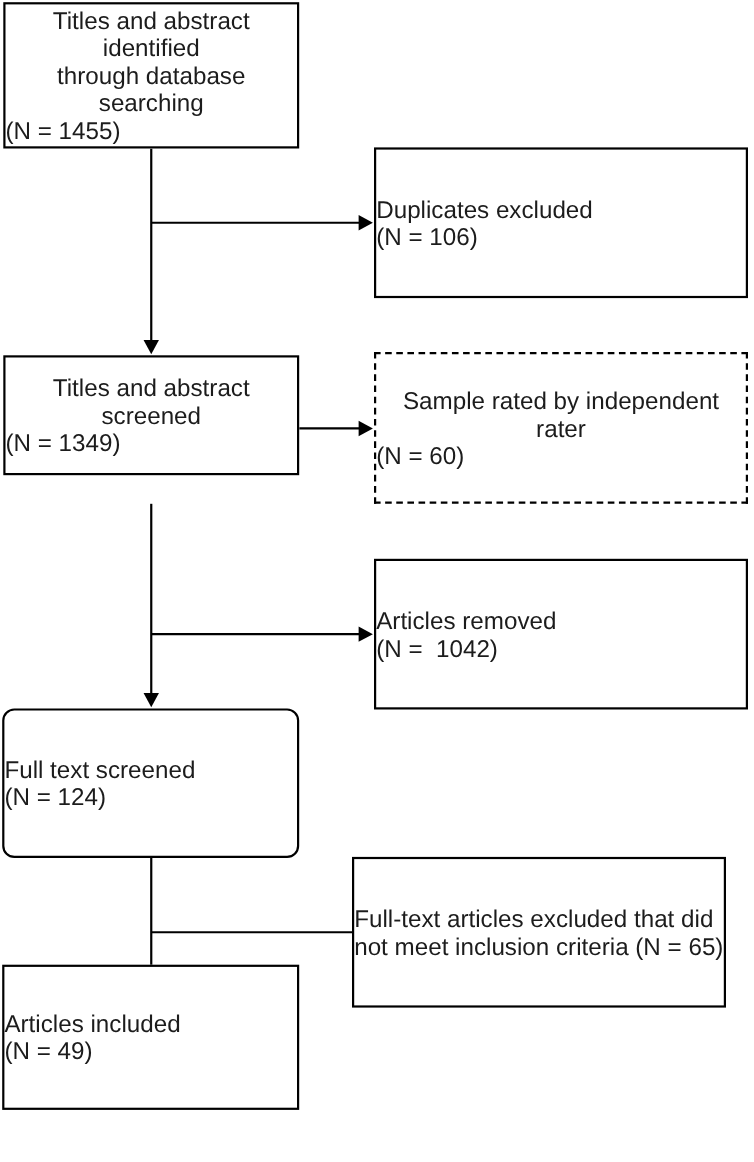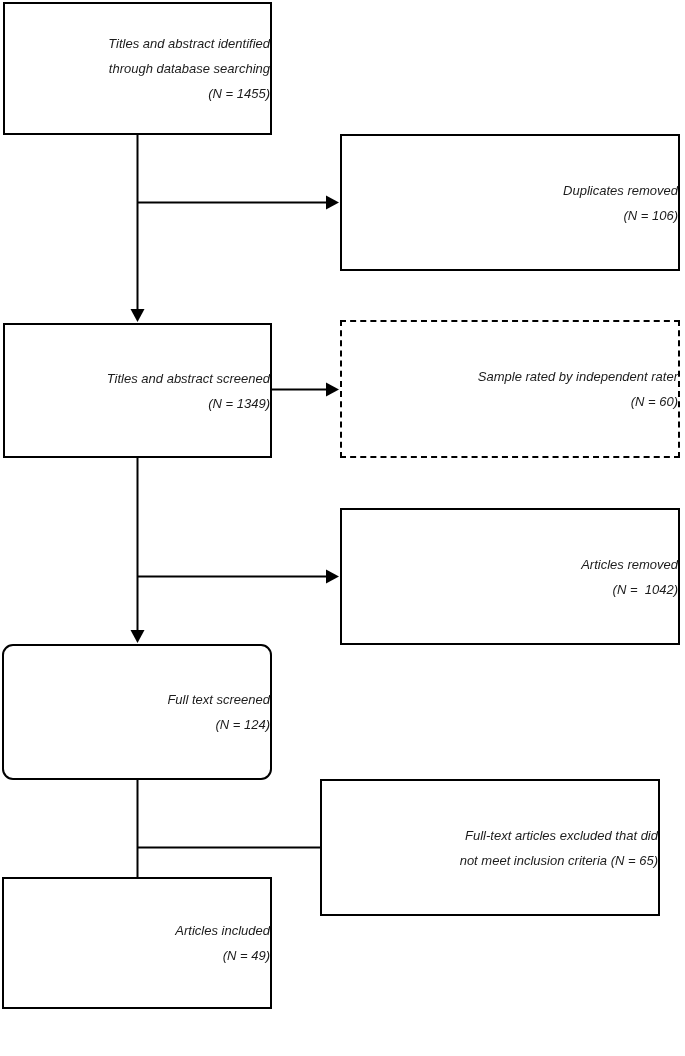--- a/index.html
+++ b/index.html
@@ -24,12 +24,11 @@
     display: flex;
     flex-direction: column;
     justify-content: center;
-    align-items: flex-end;
+    align-items: flex-start;
     text-align: center;
     color: #1c1c1c;
-    font-size: 13px;
+    font-size: 22px;
     line-height: 25px;
-    font-style: italic;
   }
   .box.dashed { border-style: dashed; }
   .box-line { white-space: pre-wrap; }

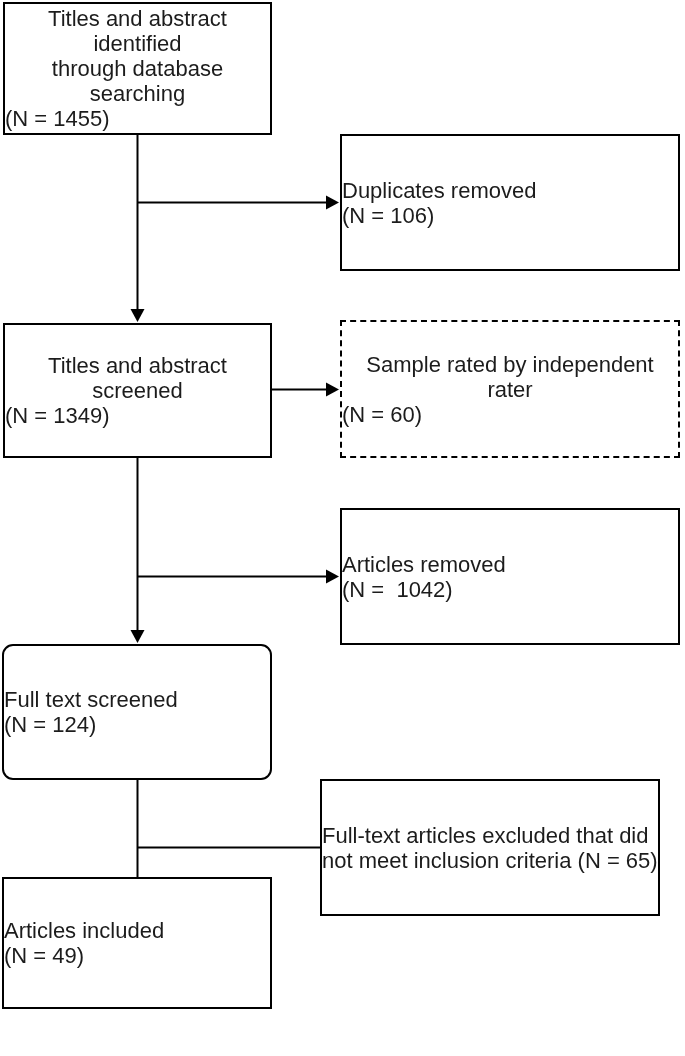--- a/index.html
+++ b/index.html
@@ -77,7 +77,7 @@
   </div>
 
   <div class="box" id="box-duplicates">
-    <div class="box-line">Duplicates removed</div>
+    <div class="box-line">Duplicates excluded</div>
     <div class="box-line">(N = 106)</div>
   </div>
 

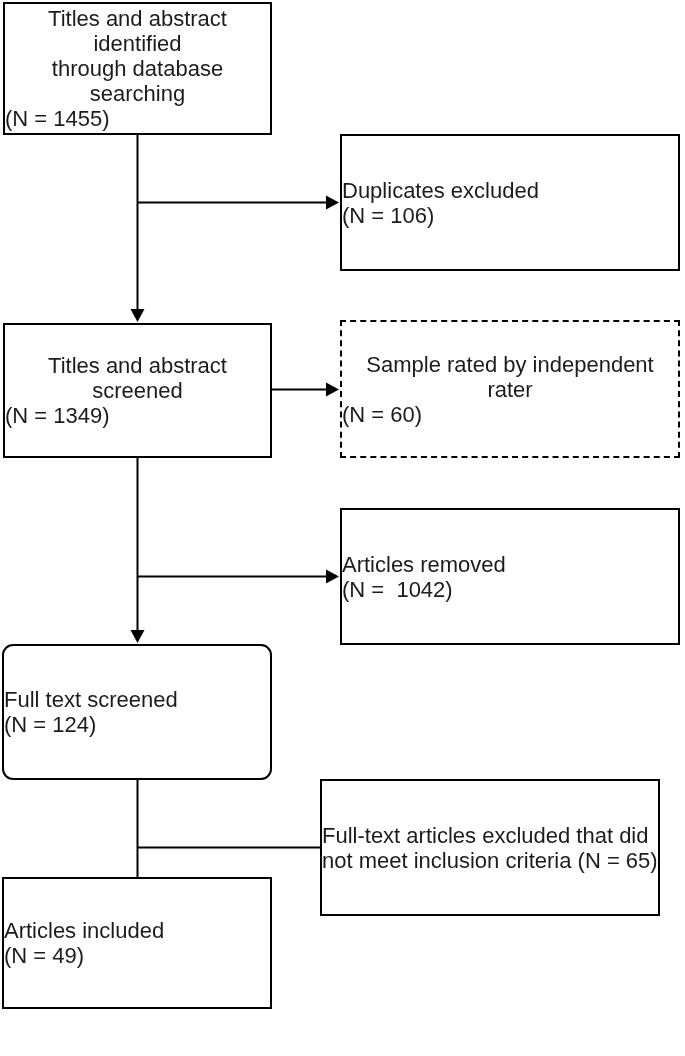--- a/index.html
+++ b/index.html
@@ -34,7 +34,7 @@
   .box-line { white-space: pre-wrap; }
   #box-identified   { left: 3px;   top: 2px;   width: 269px; height: 133px; }
   #box-duplicates   { left: 340px; top: 134px; width: 340px; height: 137px; }
-  #box-screened     { left: 3px;   top: 323px; width: 269px; height: 135px; }
+  #box-screened     { left: 3px;   top: 323px; width: 269px; height: 109px; }
   #box-sample-rated { left: 340px; top: 320px; width: 340px; height: 138px; }
   #box-removed      { left: 340px; top: 508px; width: 340px; height: 137px; }
   #box-fulltext     { left: 2px;   top: 644px; width: 270px; height: 136px; border-radius: 11px; }

